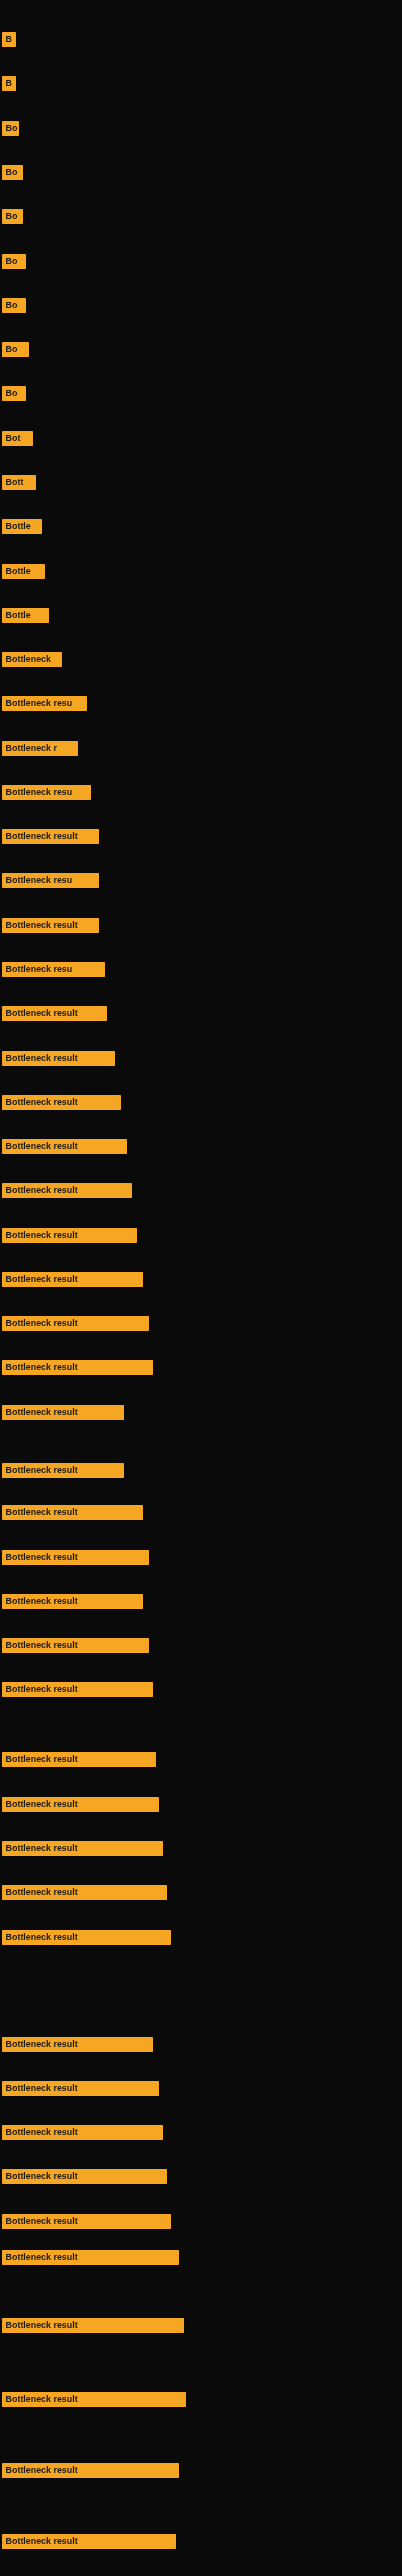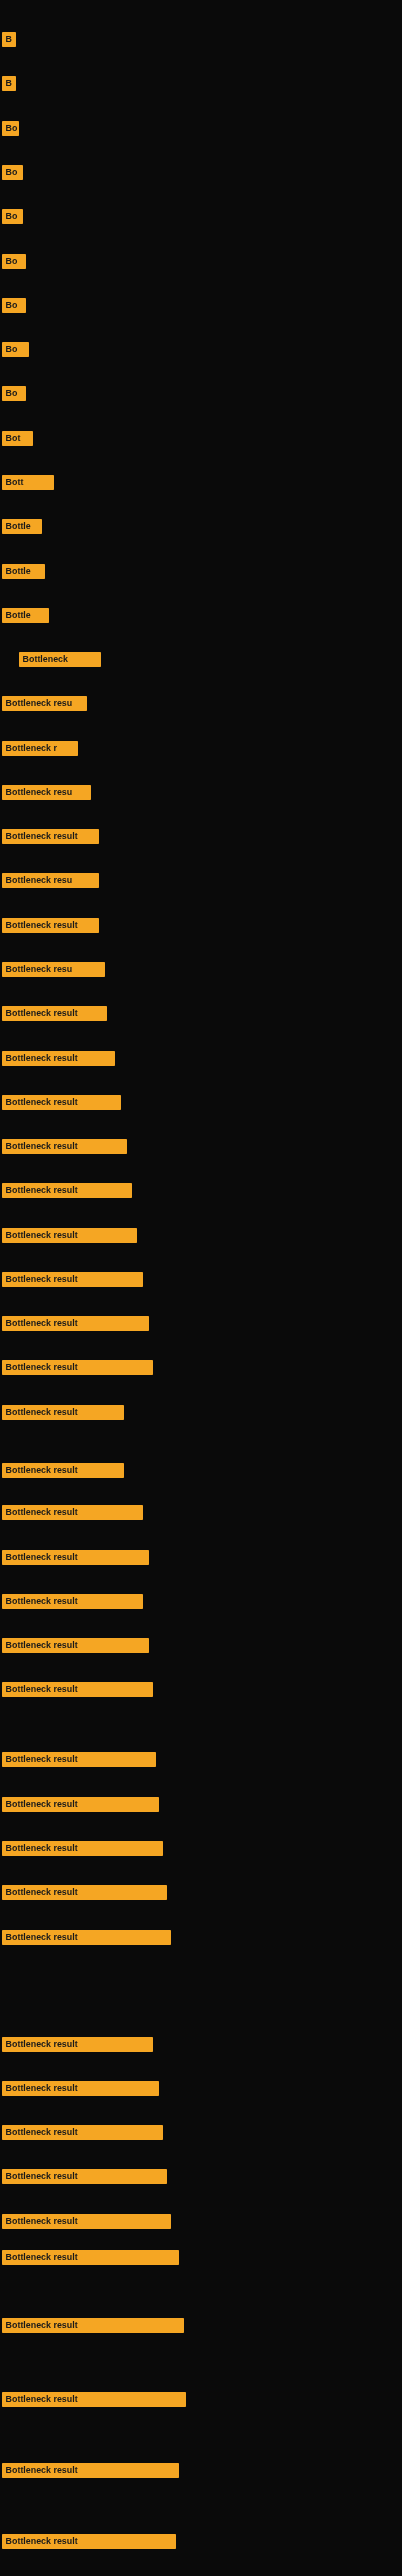--- a/index.html
+++ b/index.html
@@ -83,7 +83,7 @@
       <span class="bar-label" style="width: 31px; overflow: hidden;">Bot</span>
     </div>
     <div class="bar-item" style="top: 475px; left: 1.6px;">
-      <span class="bar-label" style="width: 52px; overflow: hidden;">Bott</span>
+      <span class="bar-label" style="width: 34px; overflow: hidden;">Bott</span>
     </div>
     <div class="bar-item" style="top: 519px; left: 1.6px;">
       <span class="bar-label" style="width: 40px; overflow: hidden;">Bottle</span>

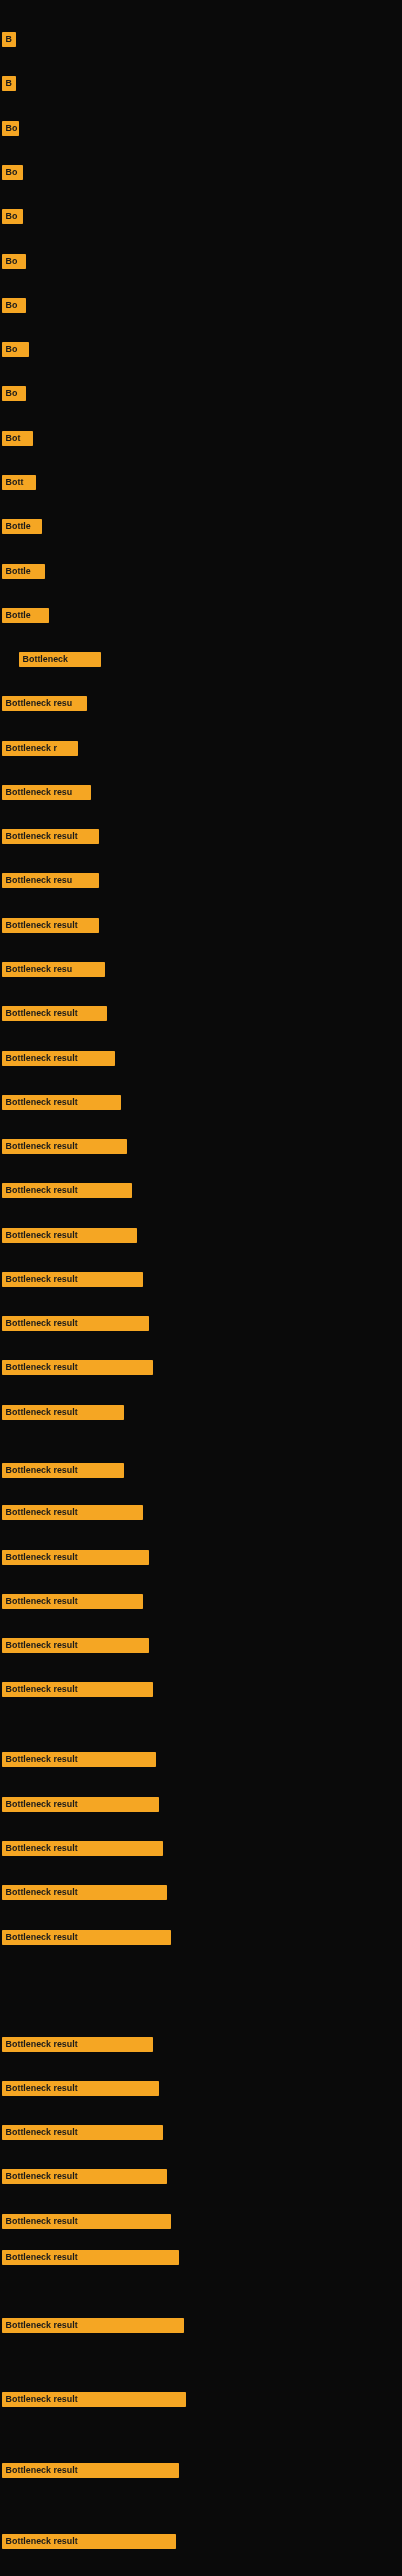--- a/index.html
+++ b/index.html
@@ -95,7 +95,7 @@
       <span class="bar-label" style="width: 47px; overflow: hidden;">Bottle</span>
     </div>
     <div class="bar-item" style="top: 652px; left: 1.6px;">
-      <span class="bar-label" style="width: 82px; overflow: hidden; margin-left: 17px;">Bottleneck</span>
+      <span class="bar-label" style="width: 60px; overflow: hidden;">Bottleneck</span>
     </div>
     <div class="bar-item" style="top: 696px; left: 1.6px;">
       <span class="bar-label" style="width: 85px; overflow: hidden;">Bottleneck resu</span>

